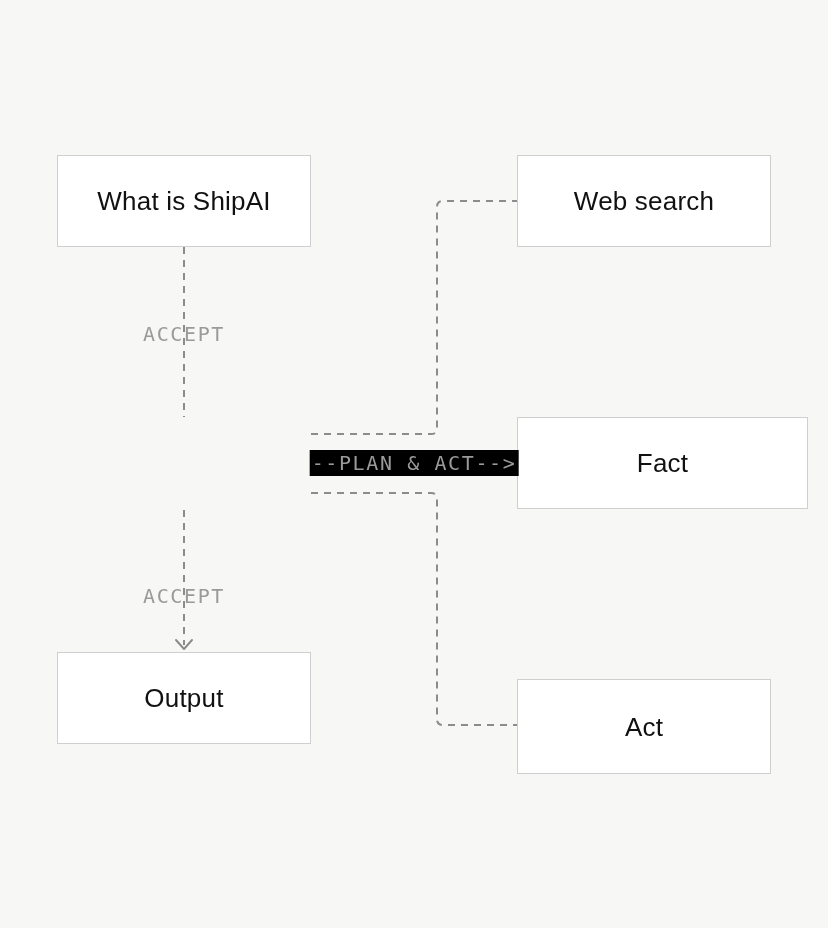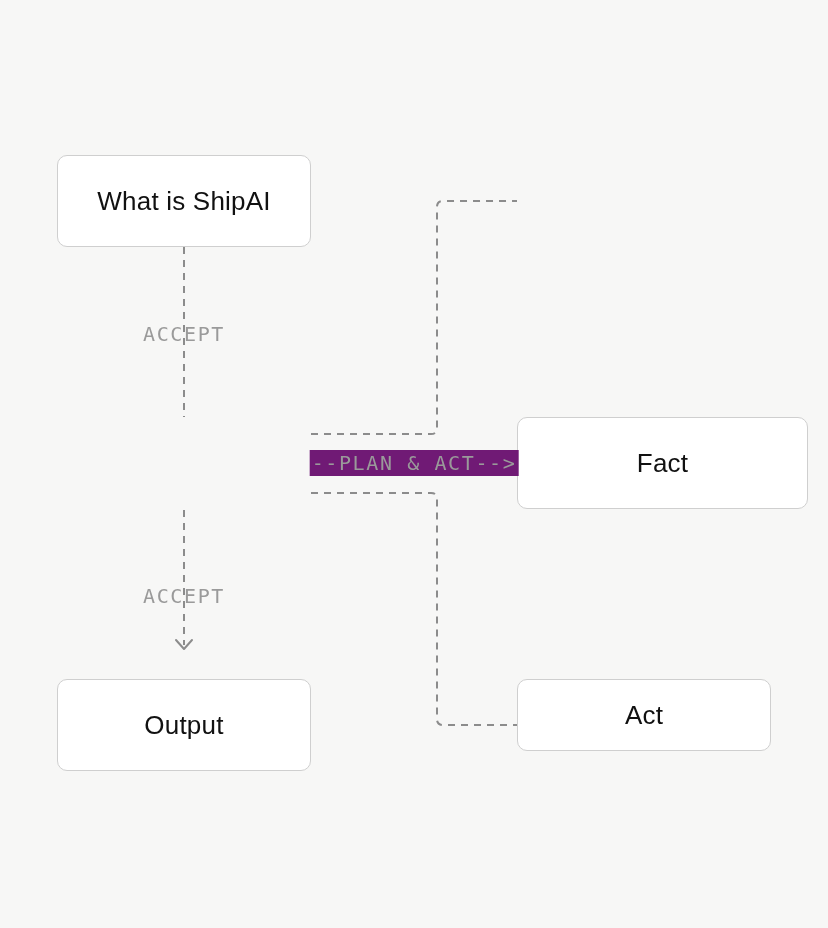--- a/index.html
+++ b/index.html
@@ -30,7 +30,7 @@
     box-sizing: border-box;
     background: #ffffff;
     border: 1px solid #cfcfcf;
-    border-radius: 10px;
+    border-radius: 0;
     display: flex;
     align-items: center;
     justify-content: center;

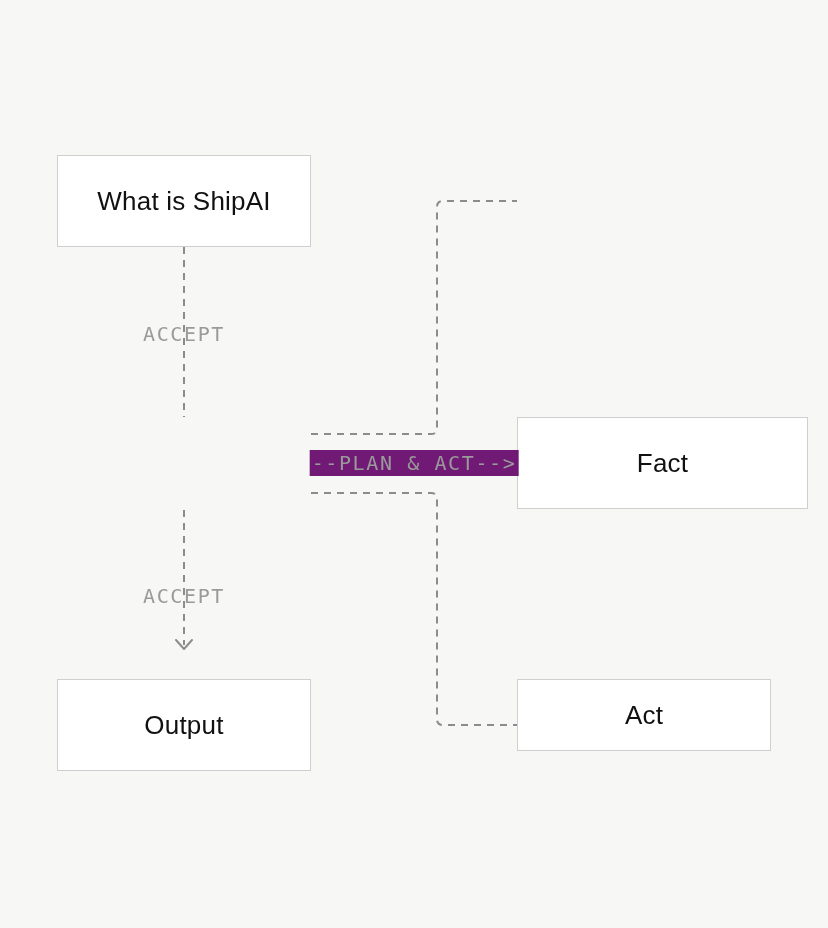--- a/index.html
+++ b/index.html
@@ -82,6 +82,9 @@
     <span class="node-label">What is ShipAI</span>
   </div>
 
+  <div class="node" style="left:517px; top:155px; width:254px; height:92px;">
+    <span class="node-label">Web search</span>
+  </div>
 
 
   <div class="node" style="left:517px; top:417px; width:291px; height:92px;">

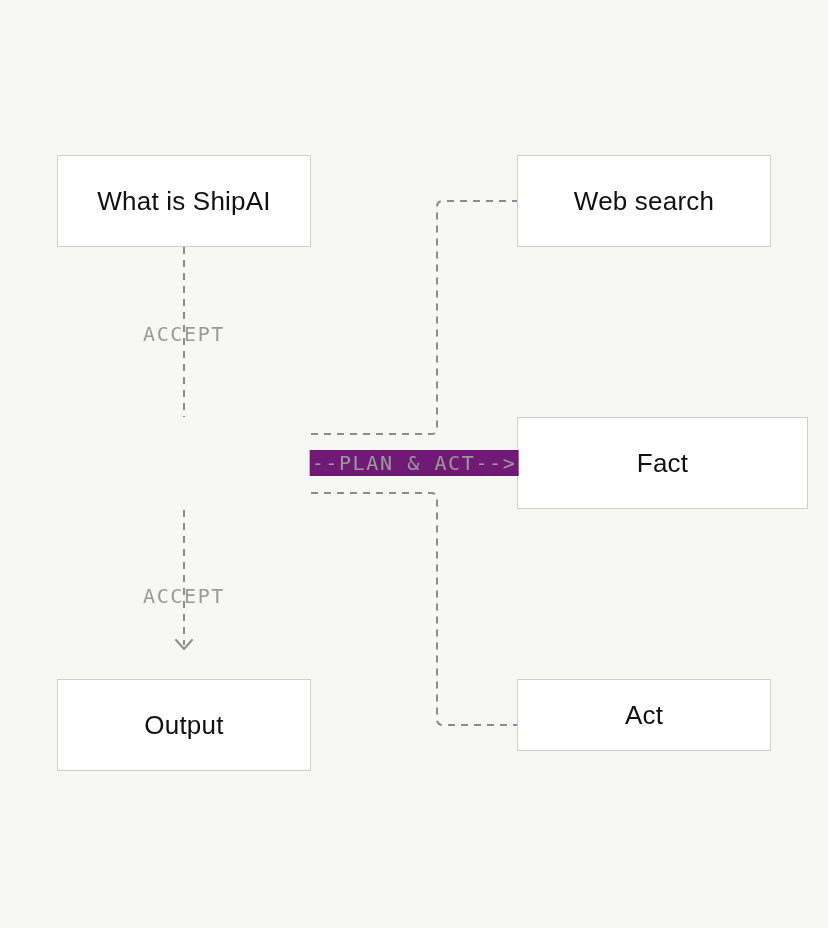--- a/index.html
+++ b/index.html
@@ -103,7 +103,7 @@
 
   <div class="edge-label center" style="left:184px; top:596px;">ACCEPT</div>
 
-  <div class="edge-label center" style="left:414px; top:463px; background:#701a75; padding:3px 2px;">--PLAN &amp; ACT--&gt;</div>
+  <div class="edge-label center" style="left:414px; top:463px; background:#000000; padding:3px 2px;">--PLAN &amp; ACT--&gt;</div>
 
 </div>
 

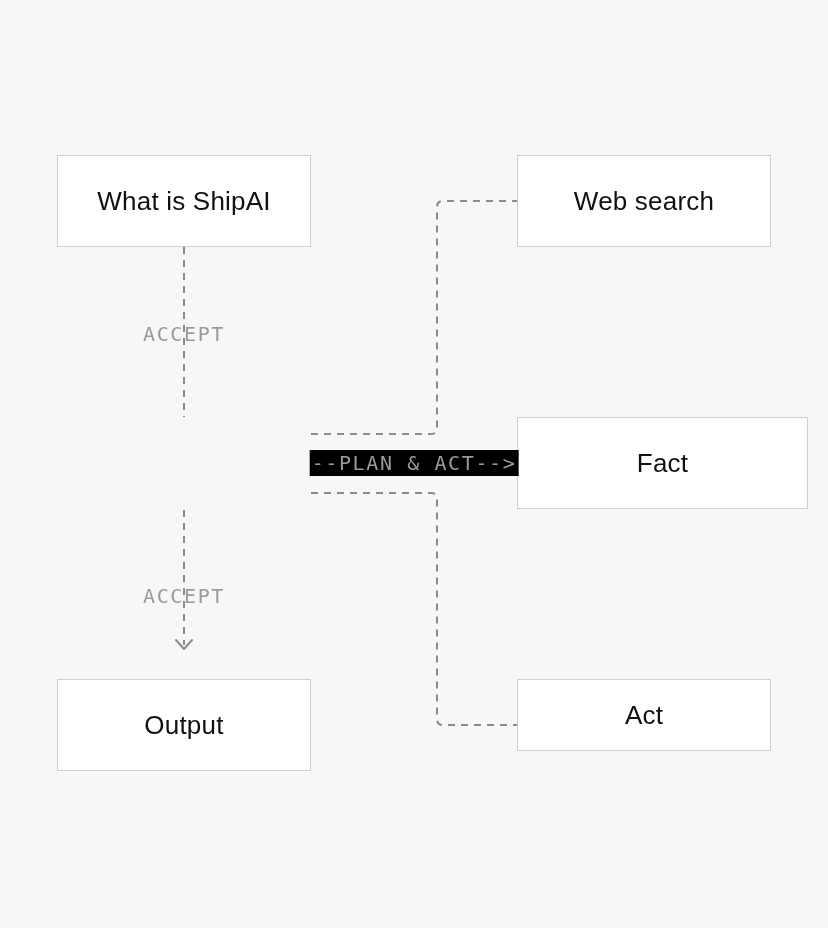--- a/index.html
+++ b/index.html
@@ -91,7 +91,7 @@
     <span class="node-label">Fact</span>
   </div>
 
-  <div class="node" style="left:57px; top:679px; width:254px; height:92px;">
+  <div class="node" style="left:57px; top:652px; width:254px; height:92px;">
     <span class="node-label">Output</span>
   </div>
 

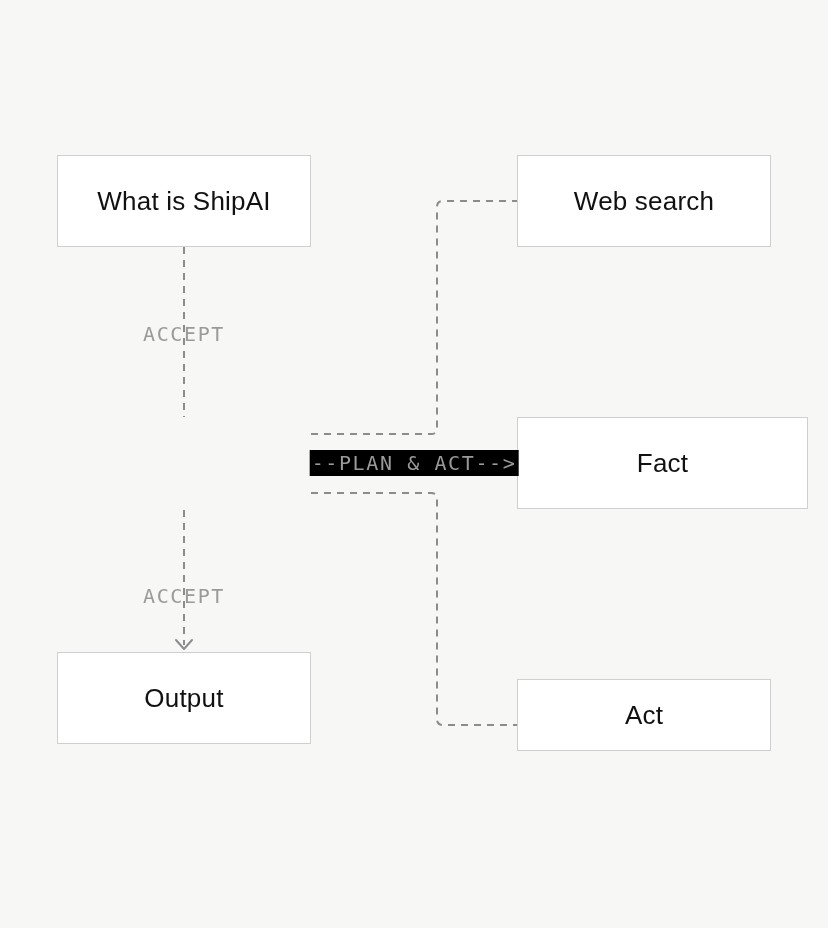--- a/index.html
+++ b/index.html
@@ -95,7 +95,7 @@
     <span class="node-label">Output</span>
   </div>
 
-  <div class="node" style="left:517px; top:679px; width:254px; height:72px;">
+  <div class="node" style="left:517px; top:679px; width:254px; height:95px;">
     <span class="node-label">Act</span>
   </div>
 

